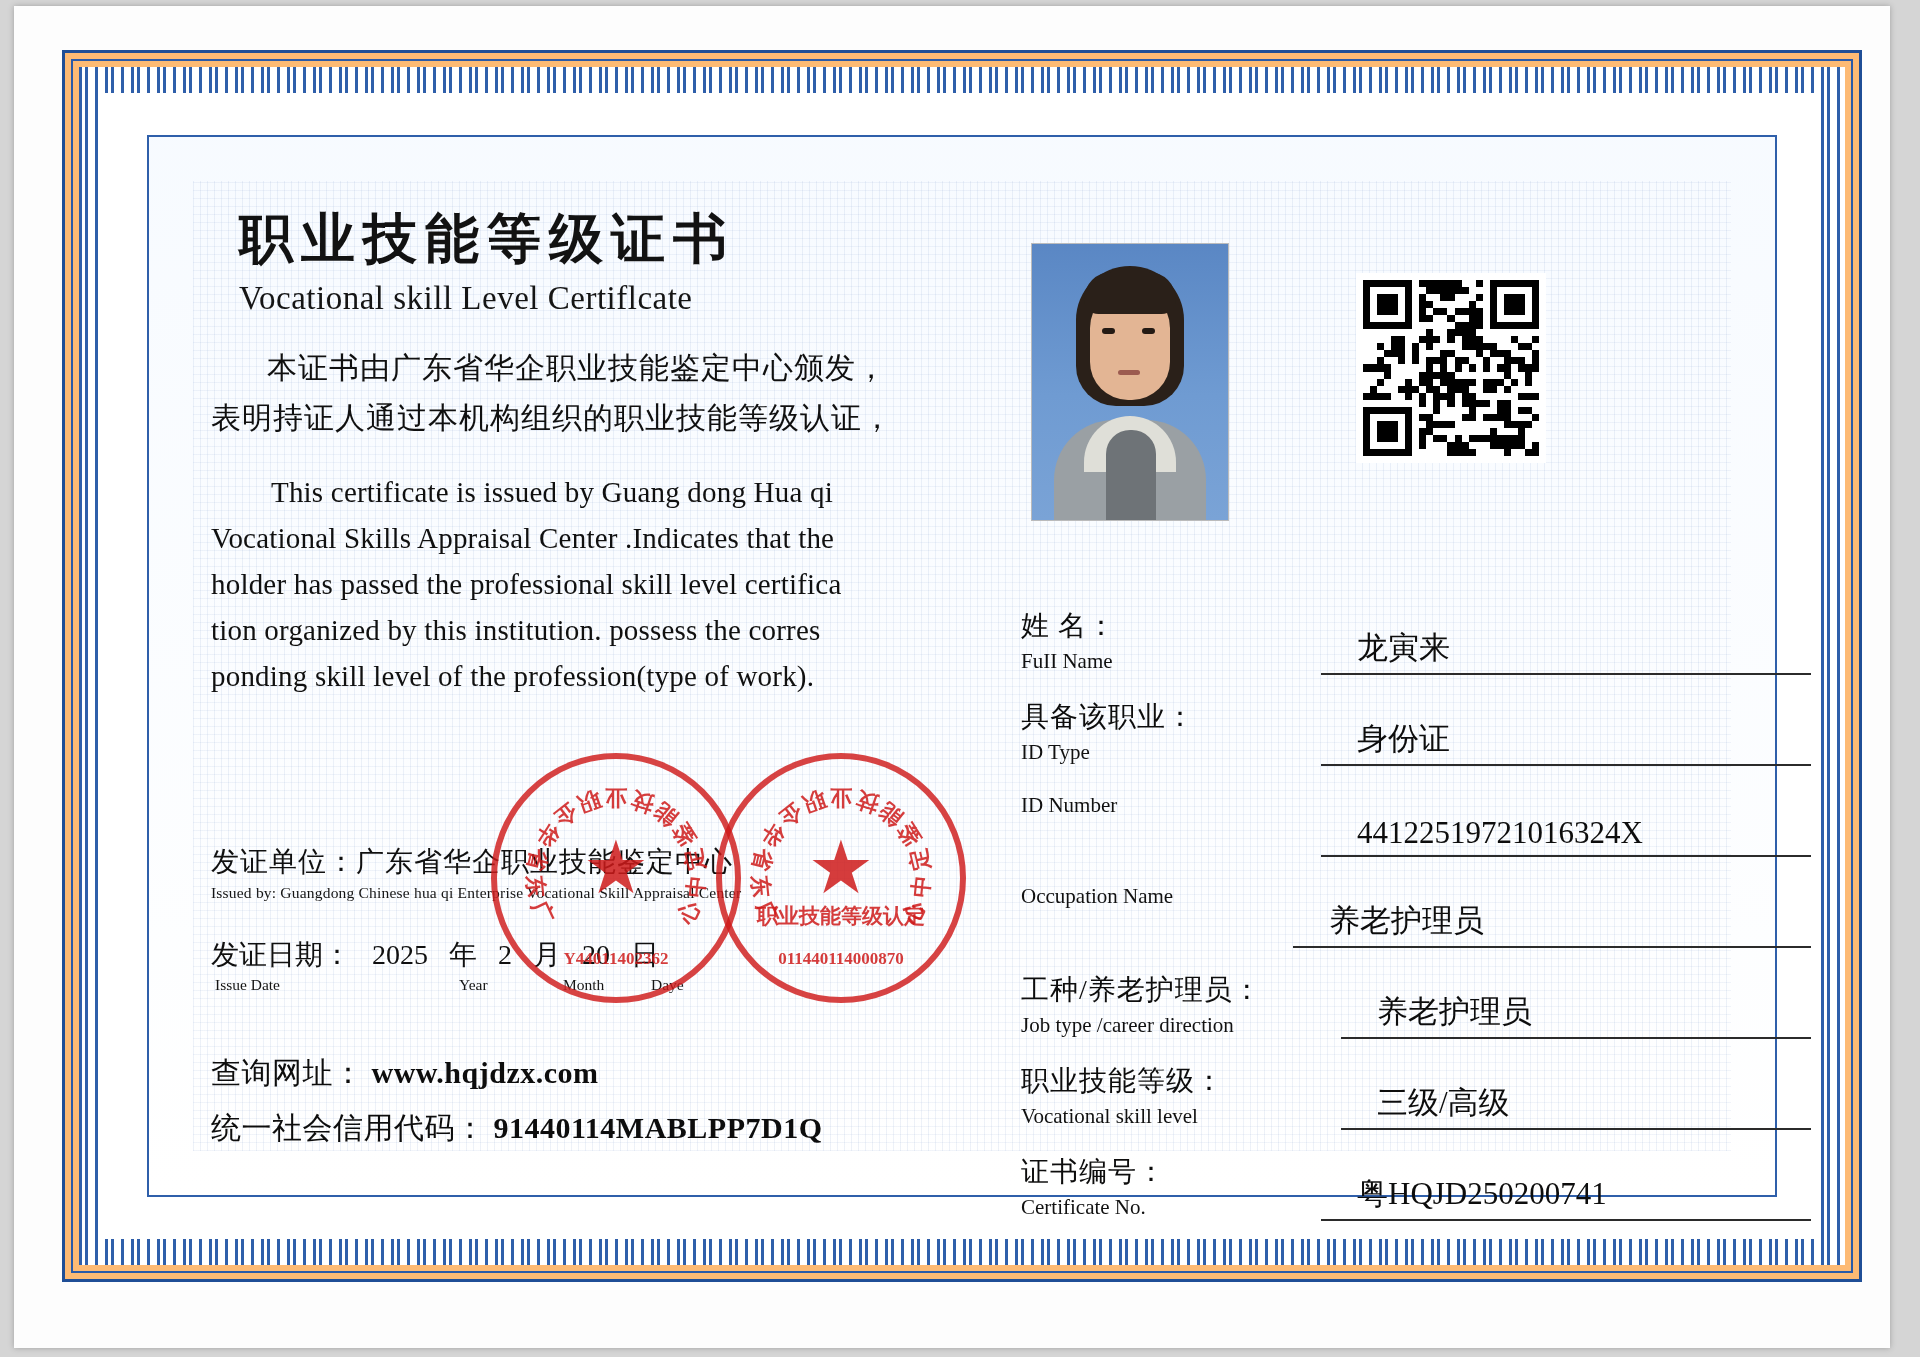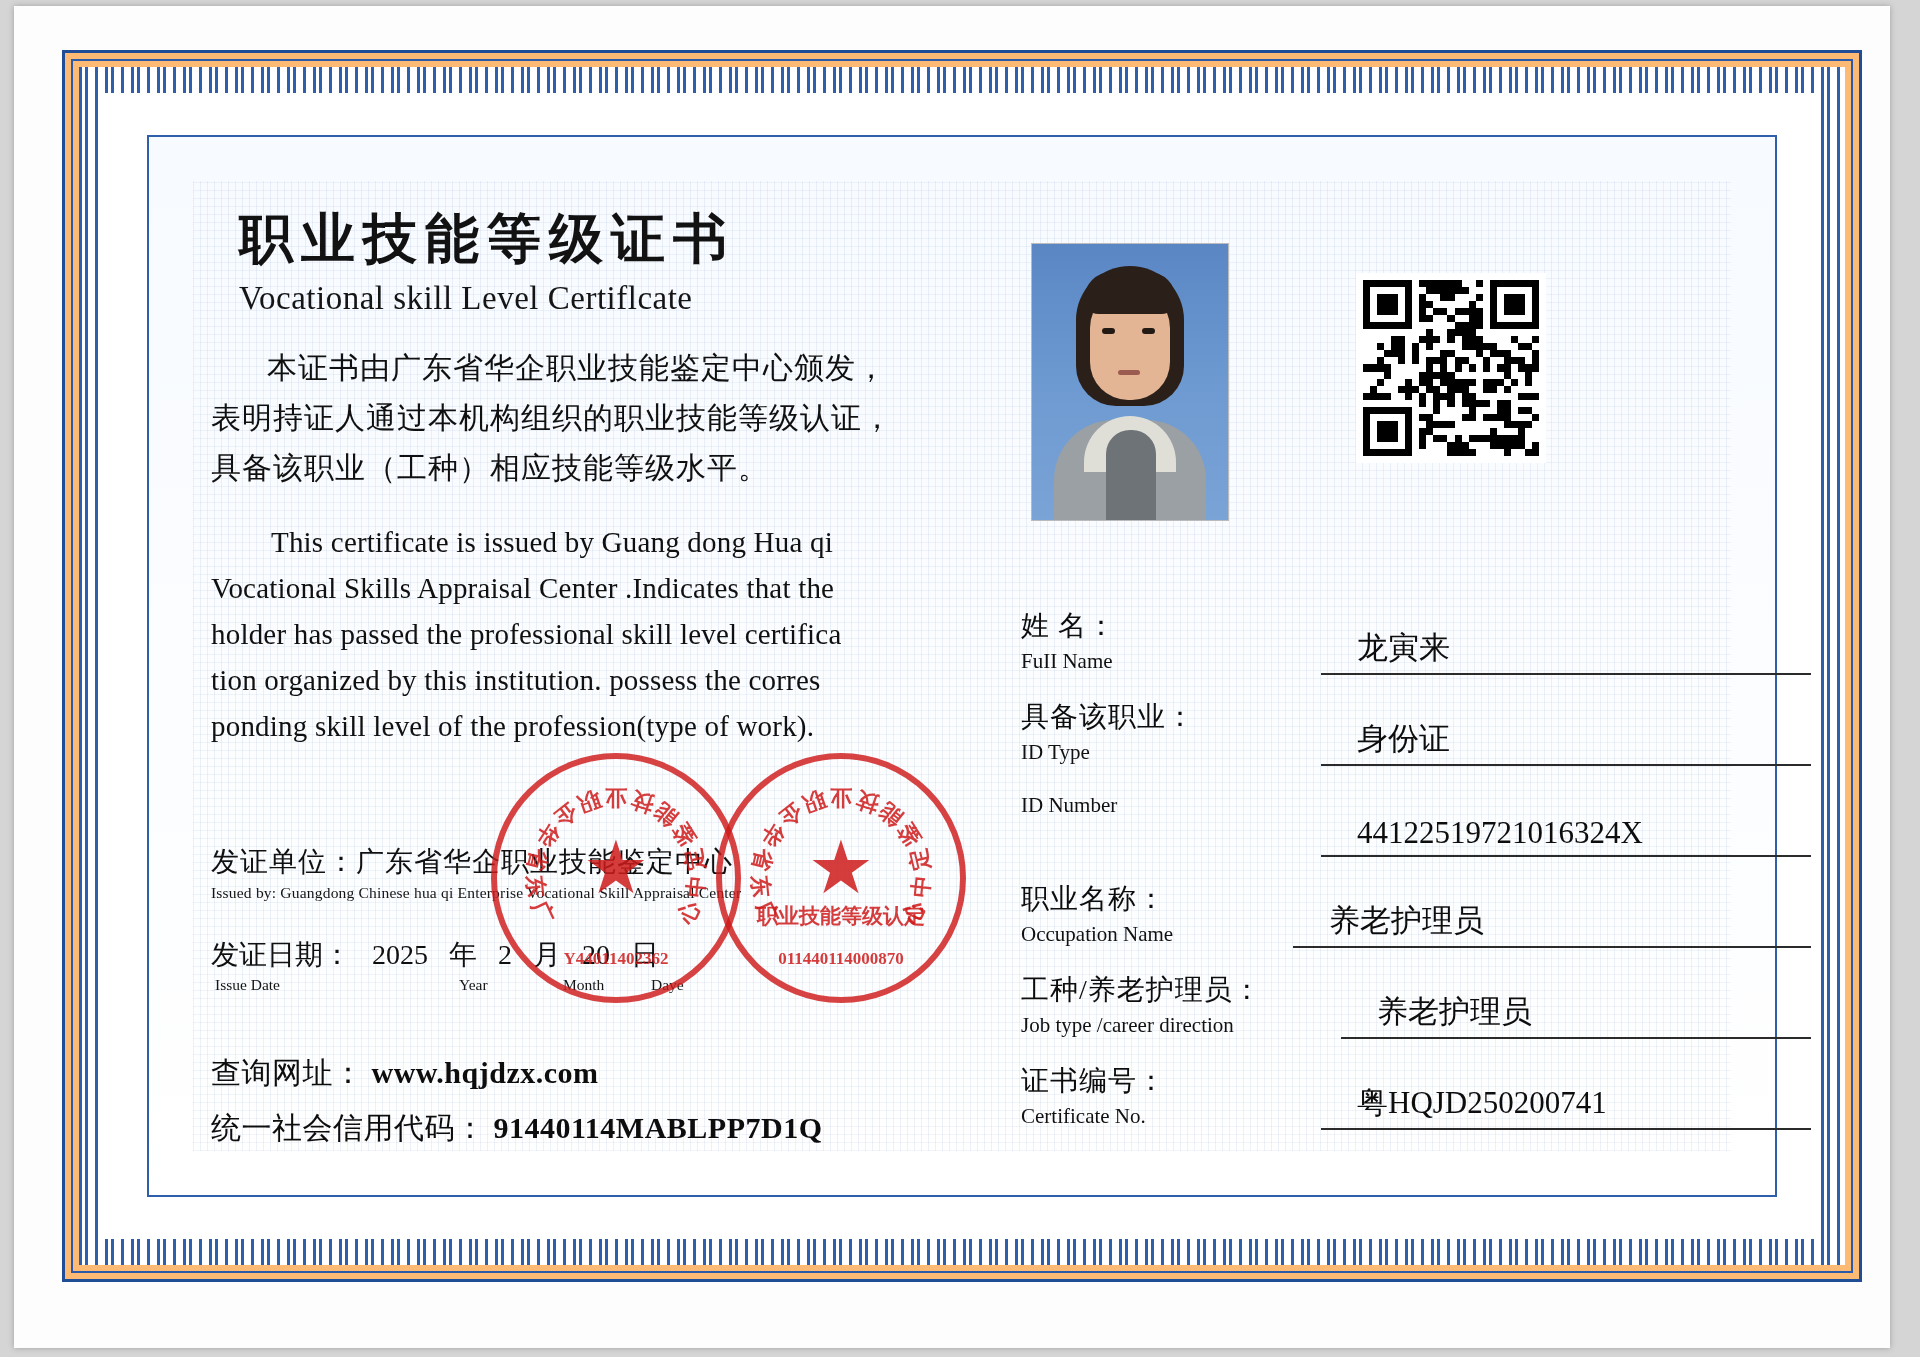--- a/index.html
+++ b/index.html
@@ -379,7 +379,6 @@
           <div class="para-cn">
             <span class="ind" style="text-indent:56px; display:block;">本证书由广东省华企职业技能鉴定中心颁发，</span>
             <span class="ind">表明持证人通过本机构组织的职业技能等级认证，</span>
-            <span class="ind">具备该职业（工种）相应技能等级水平。</span>
           </div>
 
           <div class="para-en">

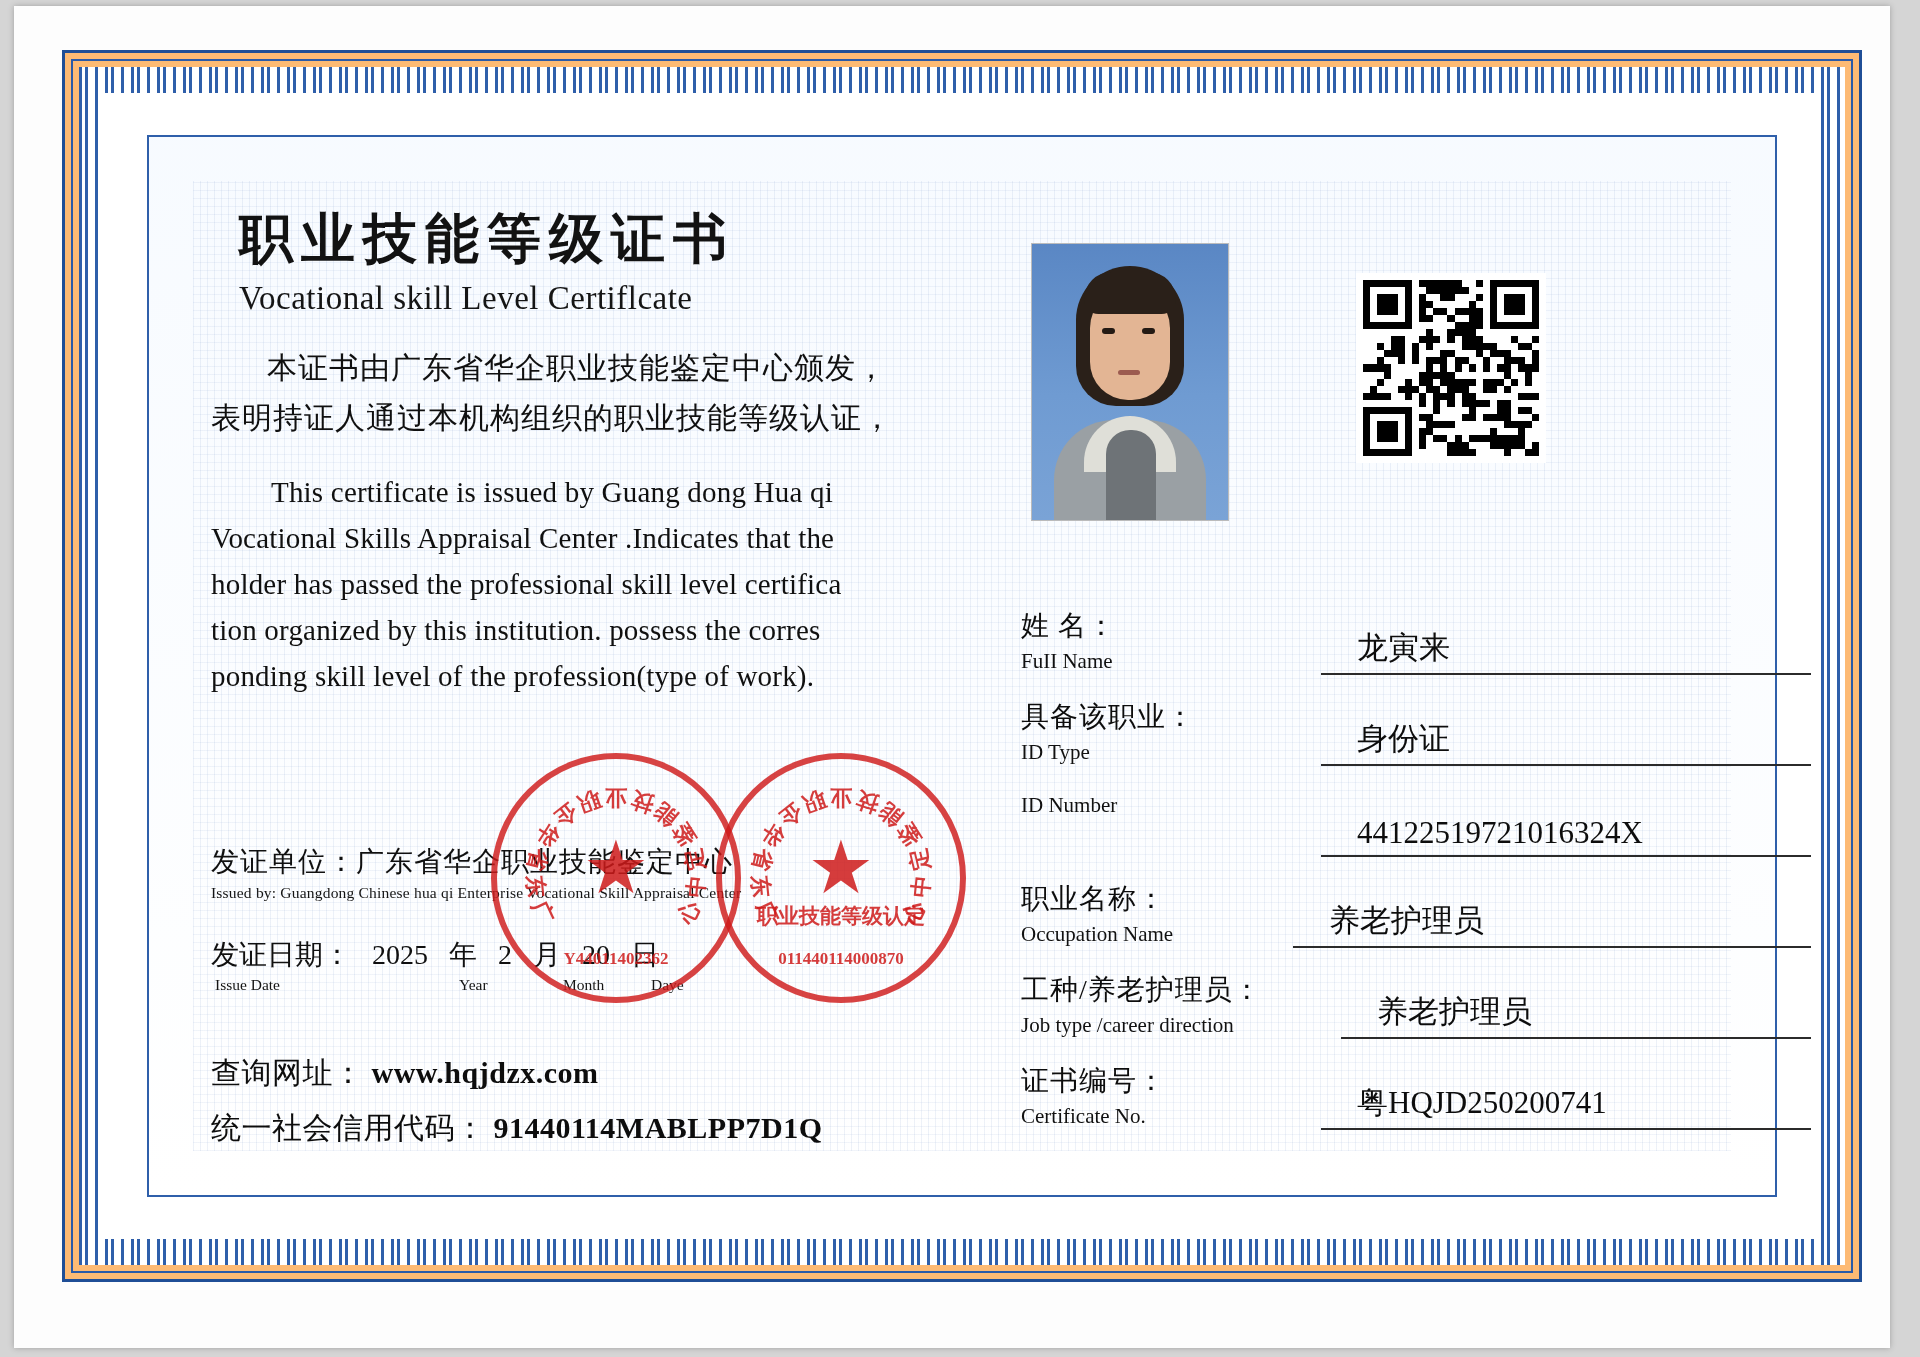--- a/index.html
+++ b/index.html
@@ -1137,7 +1137,6 @@
 
             <div class="field">
               <div class="f-label">
-                <div class="f-cn">职业名称：</div>
                 <div class="f-en">Occupation Name</div>
               </div>
               <div class="f-value wide">

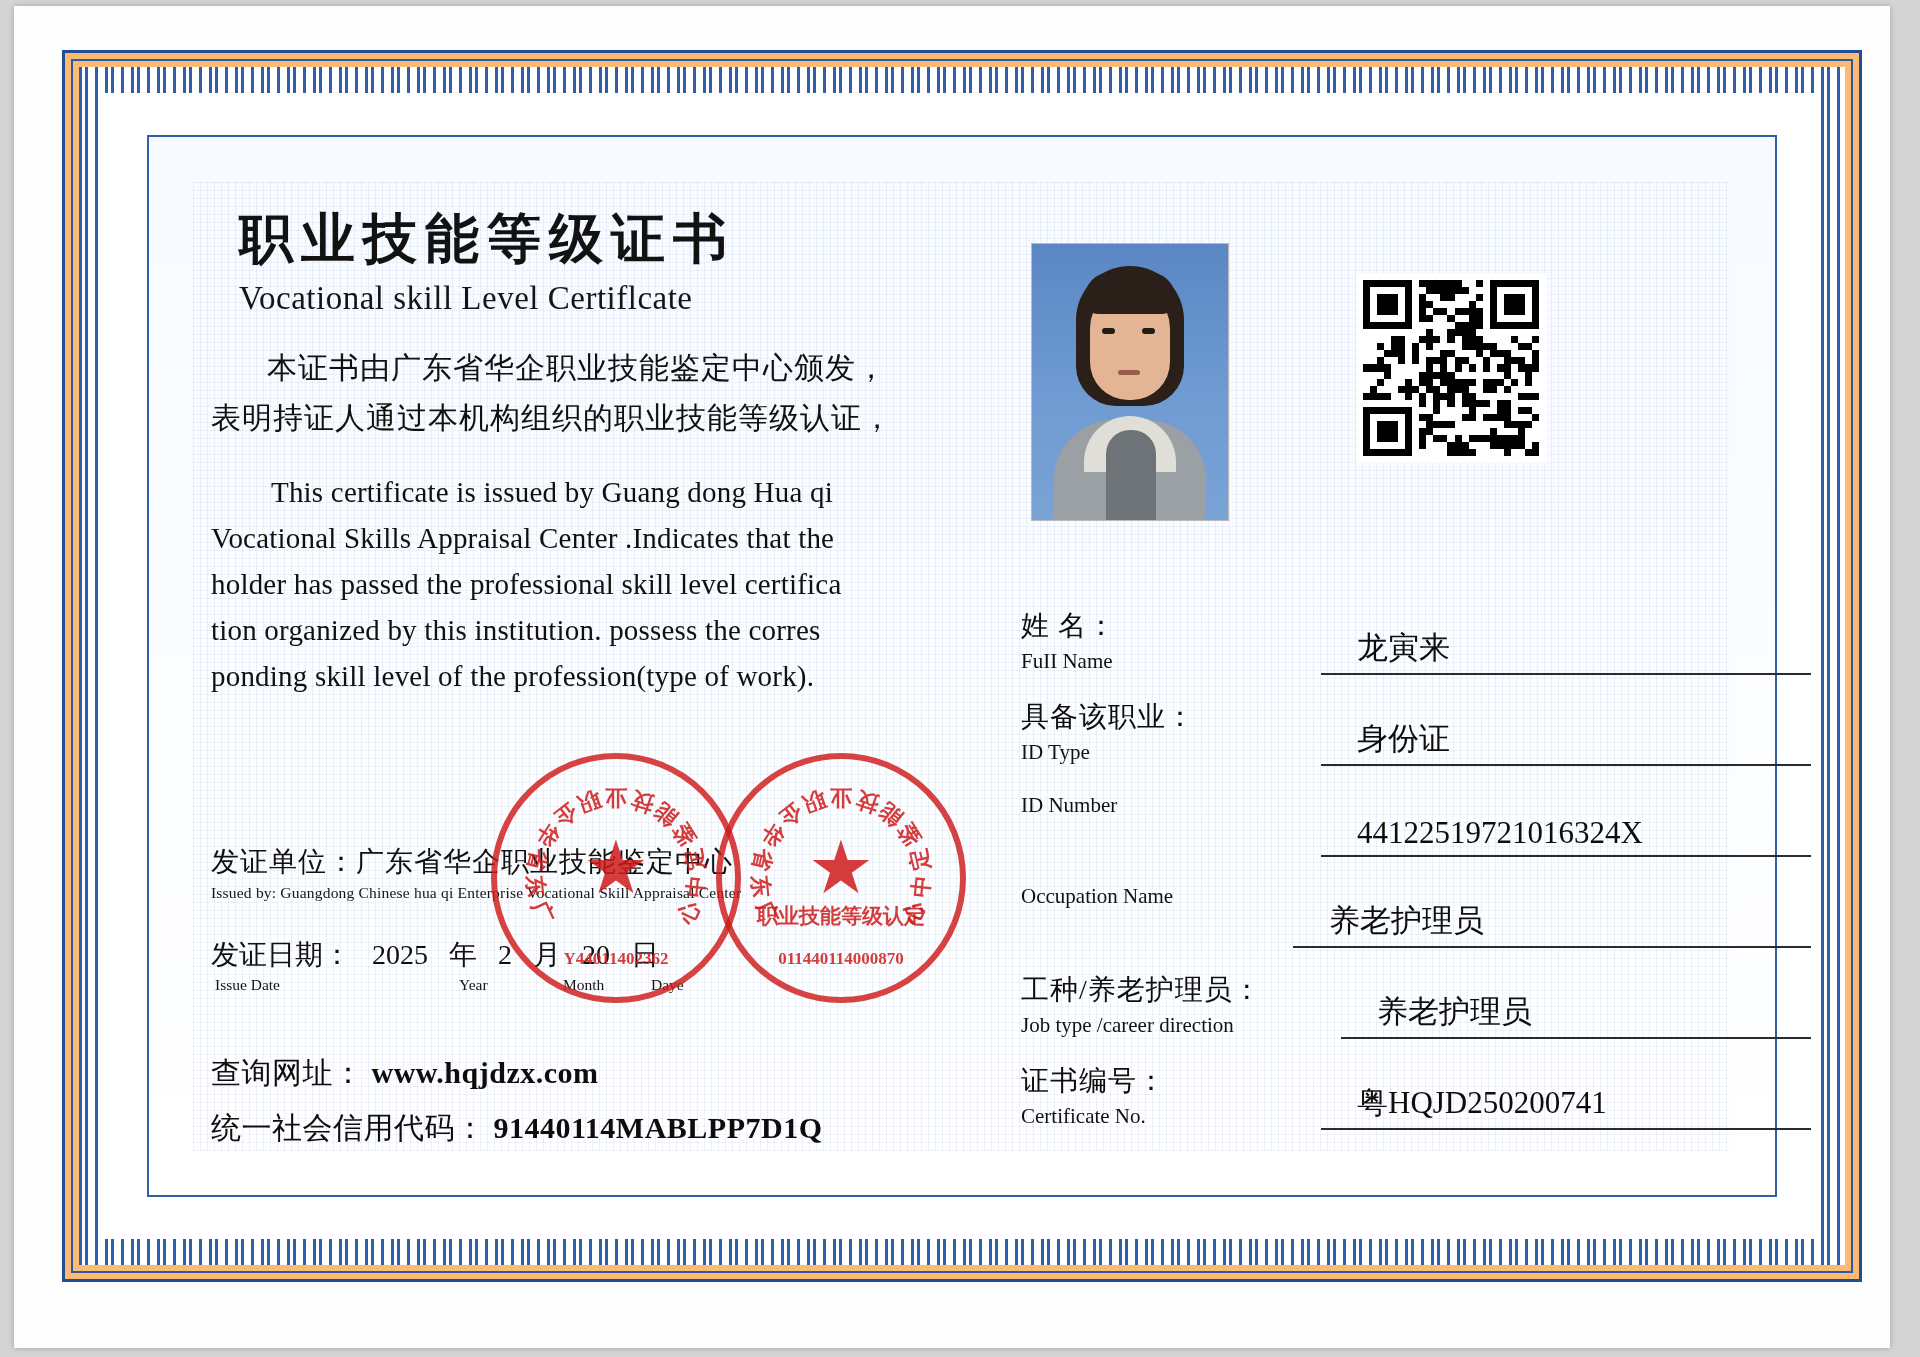--- a/index.html
+++ b/index.html
@@ -1154,6 +1154,15 @@
               </div>
             </div>
 
+            <div class="field">
+              <div class="f-label">
+                <div class="f-cn">职业技能等级：</div>
+                <div class="f-en">Vocational skill level</div>
+              </div>
+              <div class="f-value w2">
+                <span>三级/高级</span>
+              </div>
+            </div>
 
             <div class="field">
               <div class="f-label">

